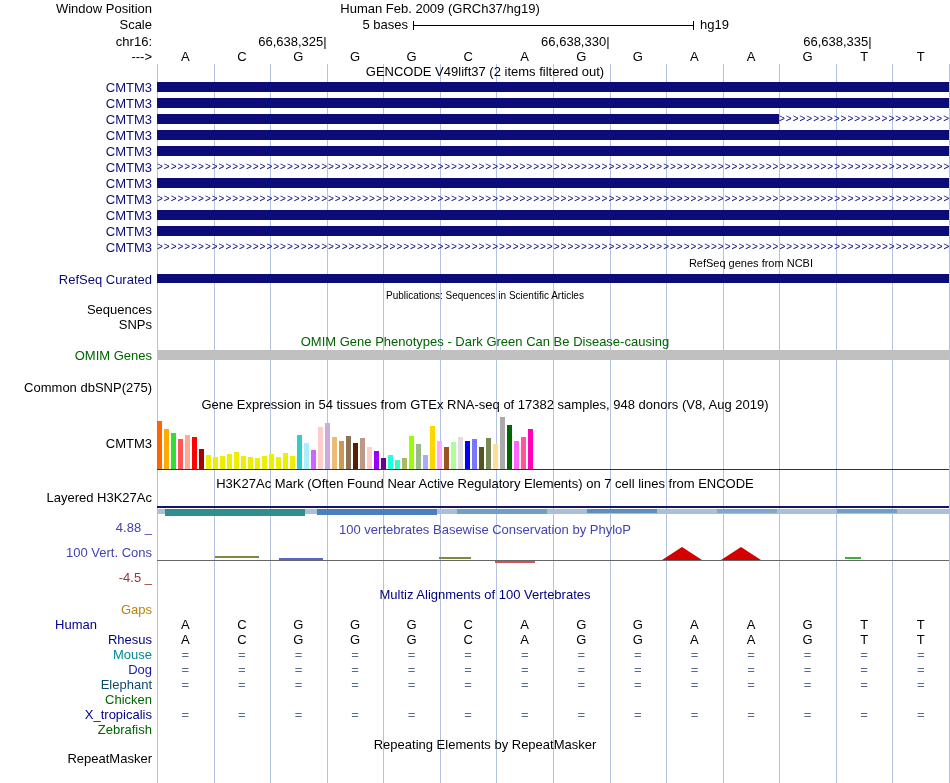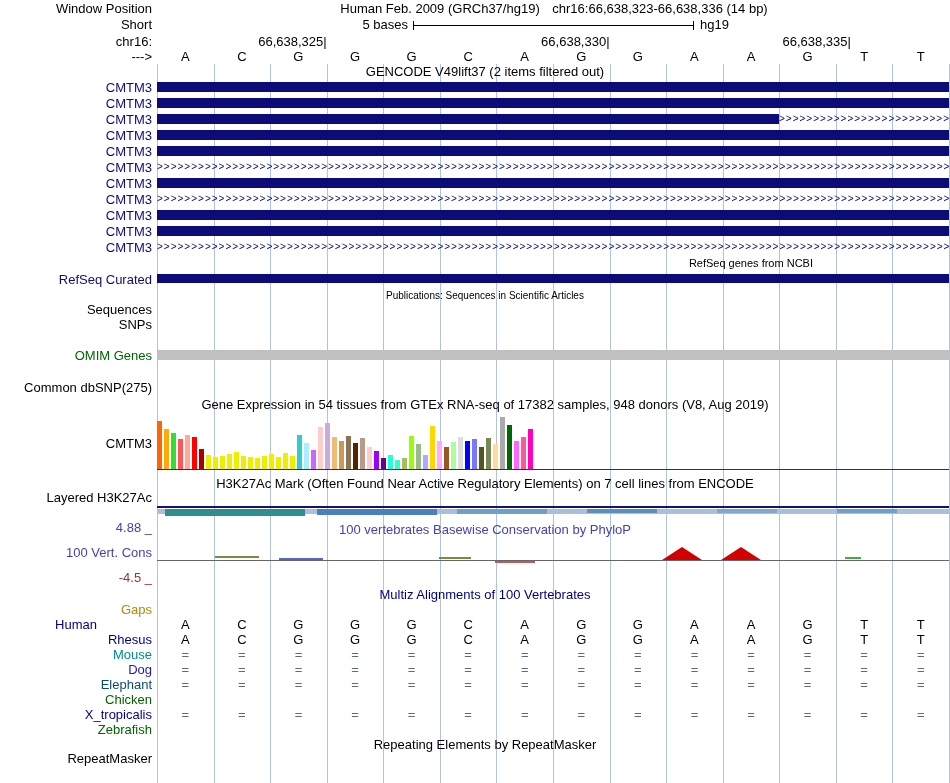--- a/index.html
+++ b/index.html
@@ -37,7 +37,6 @@
 
   <div class="lbl" style="top:1px">Window Position</div>
   <div class="abs" style="left:240px;top:1px;width:400px;text-align:center;font-size:13px">Human Feb. 2009 (GRCh37/hg19)</div>
-  <div class="abs" style="left:540px;top:1px;width:240px;text-align:center;font-size:13px">chr16:66,638,323-66,638,336 (14 bp)</div>
 
   <div class="lbl" style="top:17px">Short</div>
   <div class="abs" style="left:288px;top:17px;width:120px;text-align:right;font-size:13px">5 bases</div>

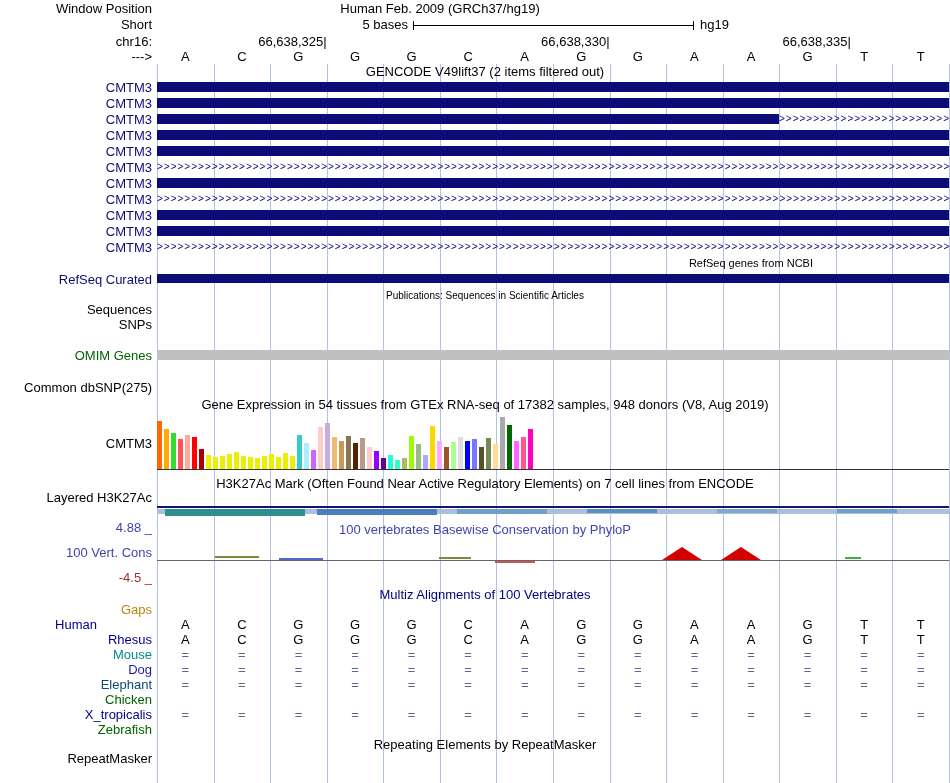--- a/index.html
+++ b/index.html
@@ -38,7 +38,7 @@
   <div class="lbl" style="top:1px">Window Position</div>
   <div class="abs" style="left:240px;top:1px;width:400px;text-align:center;font-size:13px">Human Feb. 2009 (GRCh37/hg19)</div>
 
-  <div class="lbl" style="top:17px">Short</div>
+  <div class="lbl" style="top:17px">Scale</div>
   <div class="abs" style="left:288px;top:17px;width:120px;text-align:right;font-size:13px">5 bases</div>
   <div class="abs" style="left:413px;top:25px;width:281px;height:1px;background:#000"></div>
   <div class="abs" style="left:413px;top:21px;width:1px;height:9px;background:#000"></div>

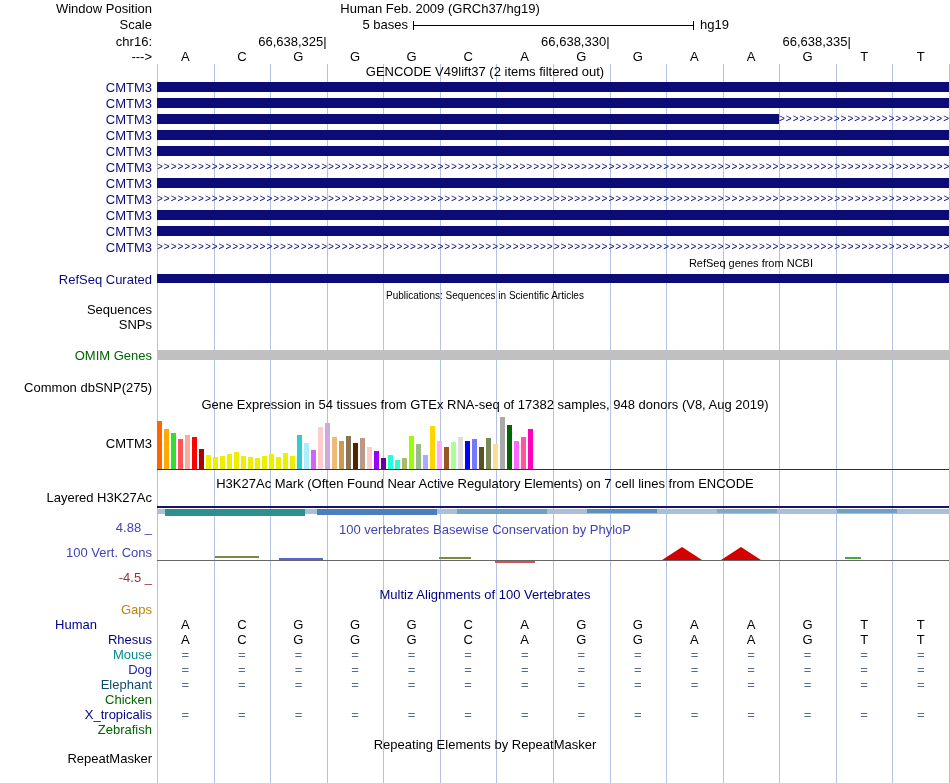--- a/index.html
+++ b/index.html
@@ -49,7 +49,7 @@
   <div id="ruler">
       <div style="position: absolute; left: 216.714px; top: 34px; width: 110px; text-align: right; font-size: 13px; white-space: nowrap;">66,638,325|</div>
       <div style="position: absolute; left: 499.571px; top: 34px; width: 110px; text-align: right; font-size: 13px; white-space: nowrap;">66,638,330|</div>
-      <div style="position: absolute; left: 782.429px; top: 34px; width: 110px; text-align: left; font-size: 13px; white-space: nowrap;">66,638,335|</div>
+      <div style="position: absolute; left: 782.429px; top: 34px; width: 110px; text-align: center; font-size: 13px; white-space: nowrap;">66,638,335|</div>
     </div>
 
   <div class="lbl" style="top:49px">---&gt;</div>

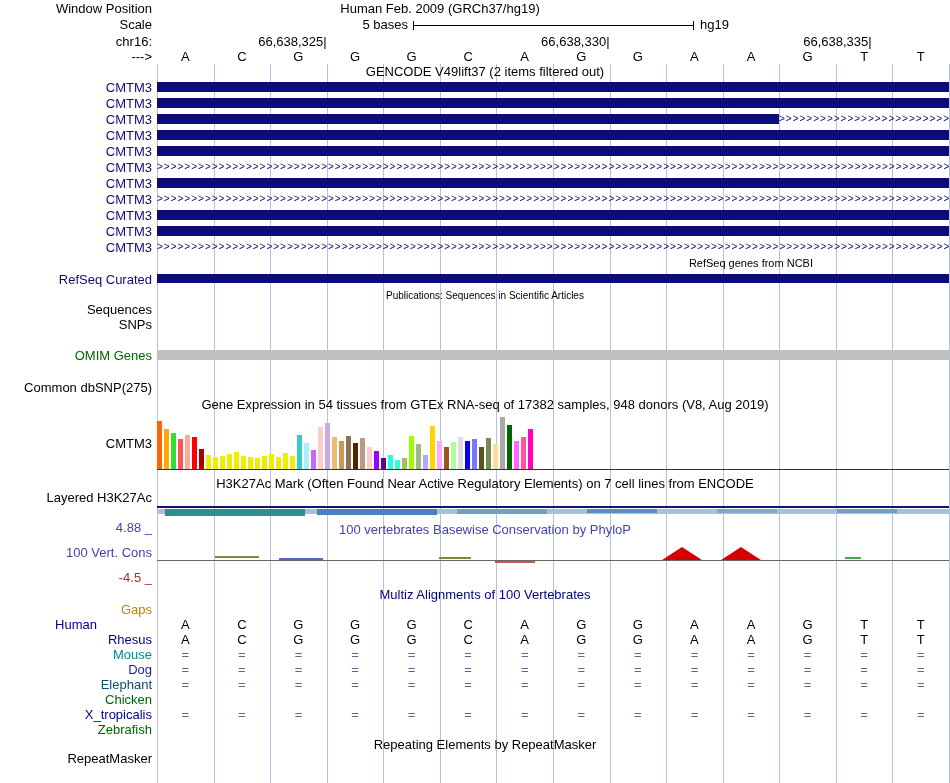--- a/index.html
+++ b/index.html
@@ -105,6 +105,7 @@
   <div class="lbl" style="top:302px">Sequences</div>
   <div class="lbl" style="top:317px">SNPs</div>
 
+  <div class="hdr" style="top: 334px; color: rgb(0, 100, 0);">OMIM Gene Phenotypes - Dark Green Can Be Disease-causing</div>
   <div class="lbl" style="top: 348px; color: rgb(0, 100, 0);">OMIM Genes</div>
   <div class="abs" style="left: 157px; top: 350px; width: 792px; height: 10px; background: rgb(192, 192, 192);"></div>
 

